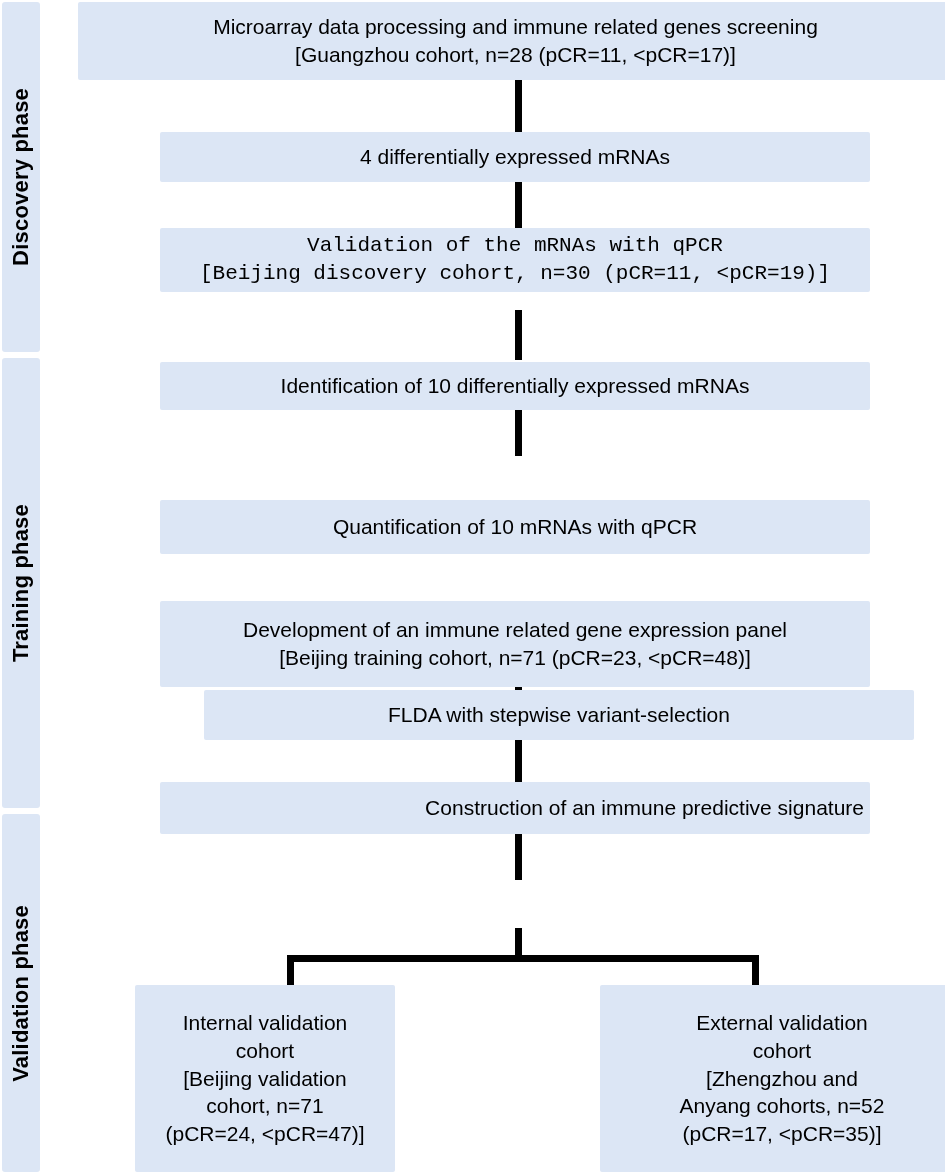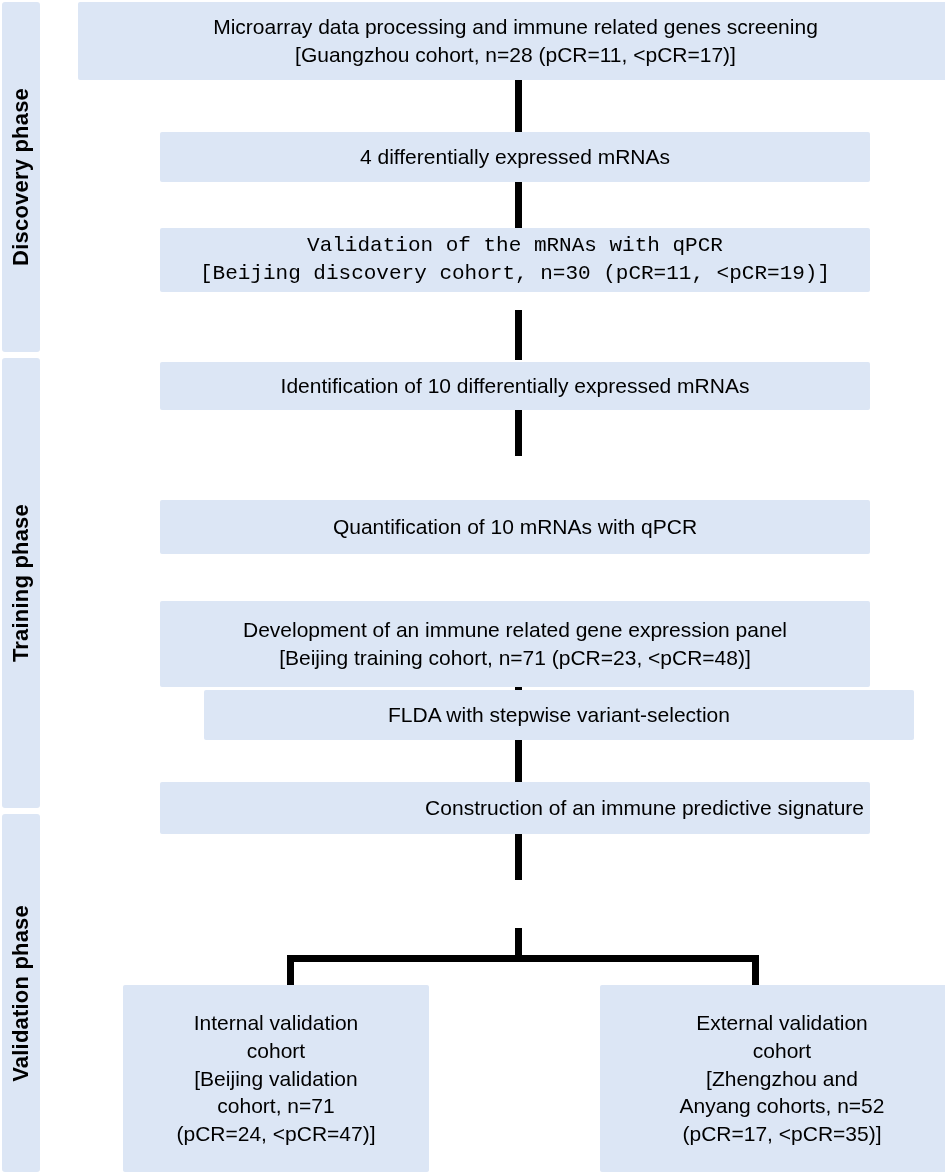--- a/index.html
+++ b/index.html
@@ -147,7 +147,7 @@
   </div>
 
 
-  <div class="box" style="left:123px; top:985px; width:306px; height:187px;">
+  <div class="box" style="left:135px; top:985px; width:260px; height:187px;">
     <div class="txt">Internal validation
 cohort
 [Beijing validation

